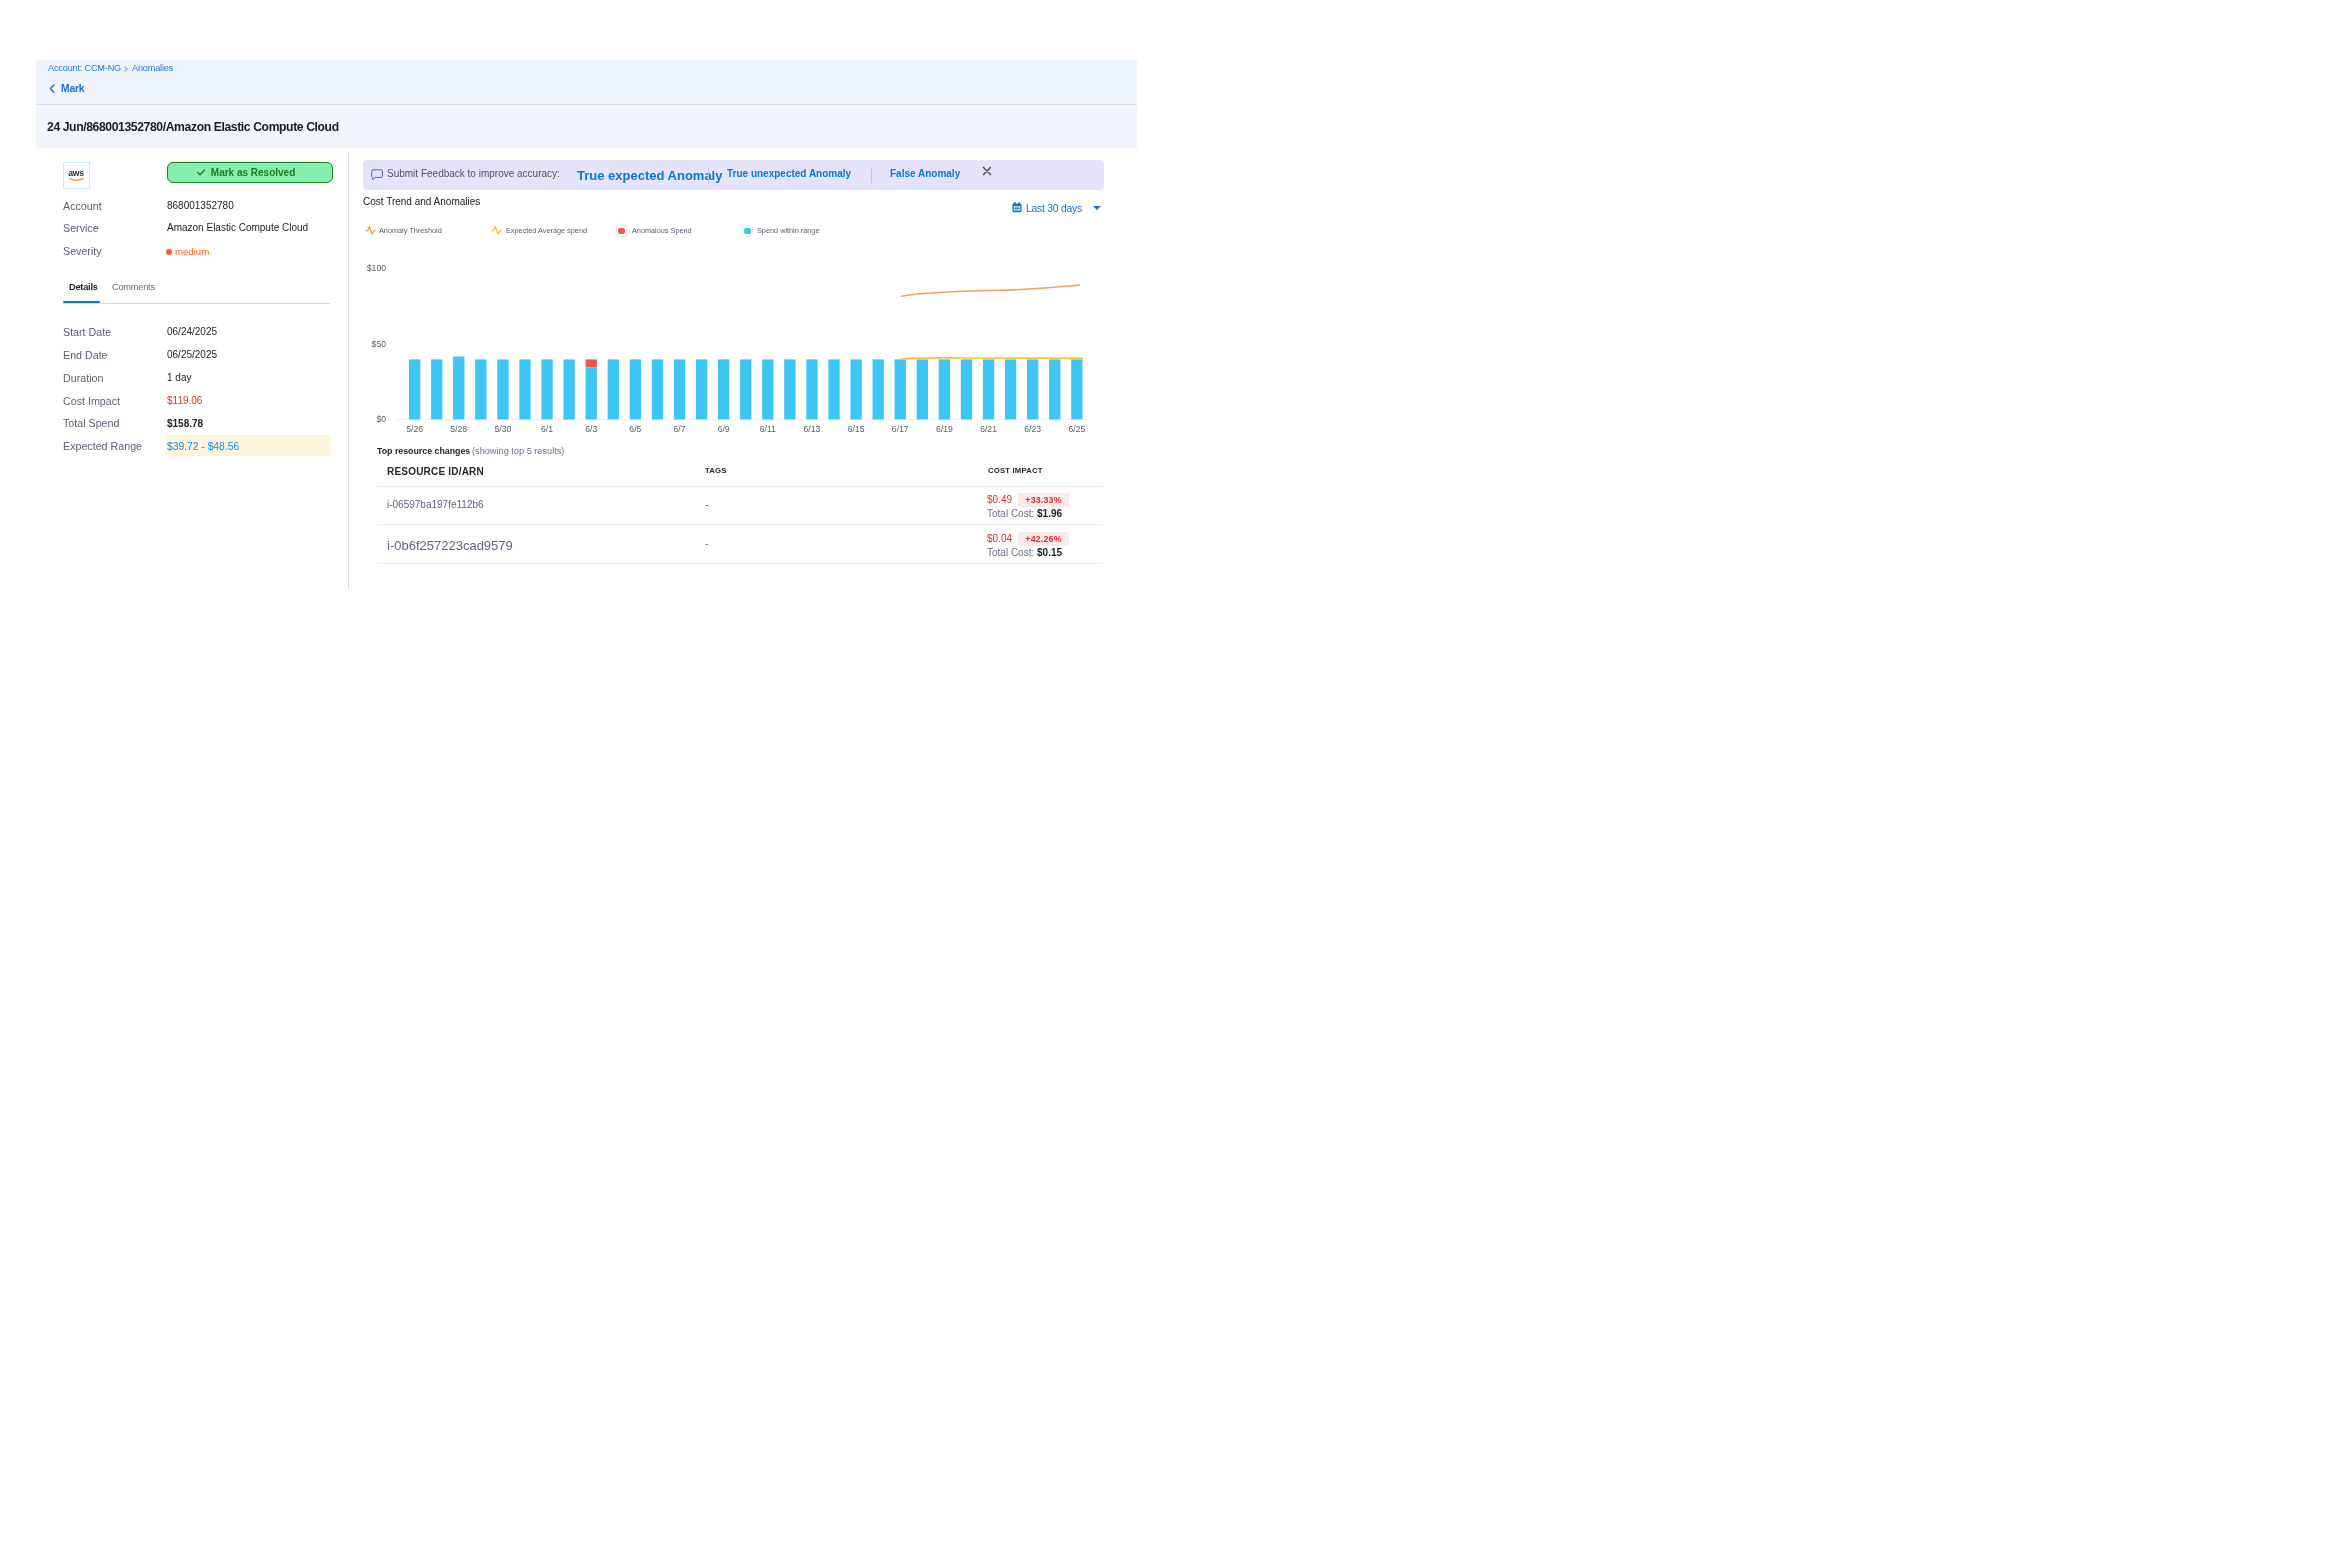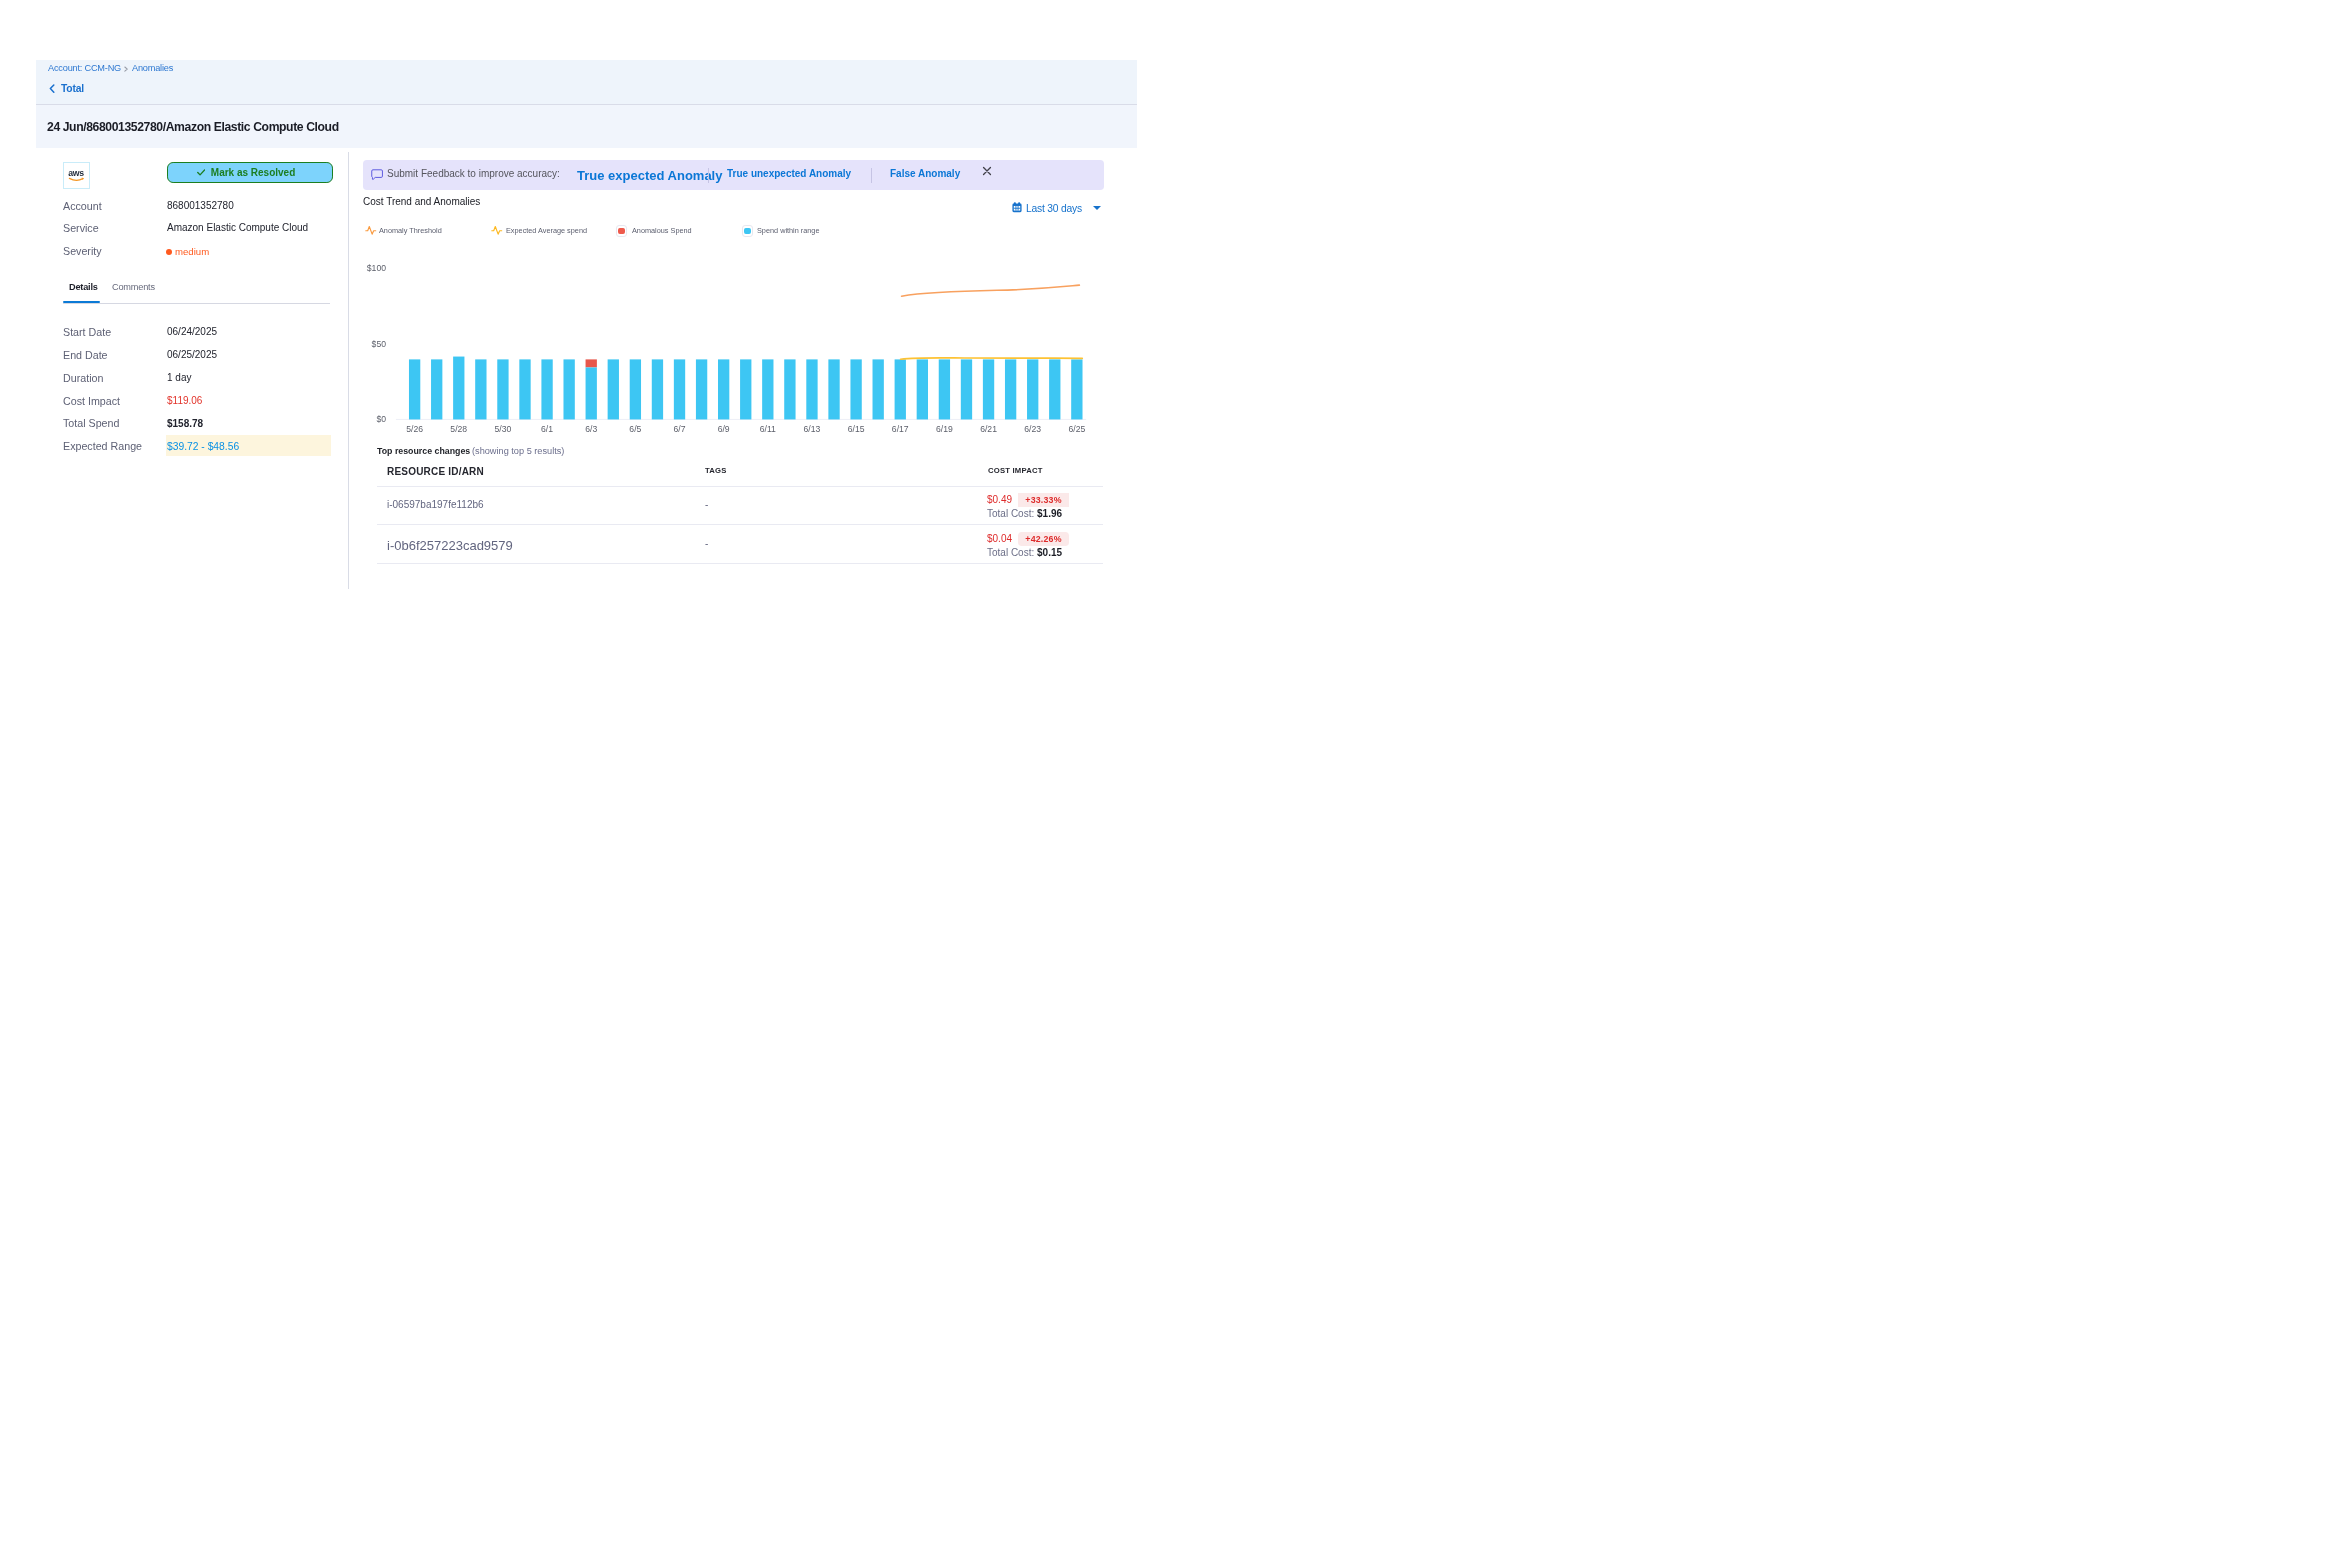--- a/index.html
+++ b/index.html
@@ -23,7 +23,7 @@
 <svg class="abs" style="left:49px; top:84px;" width="6.1" height="9.2" viewBox="0 0 8 12">
     <path d="M6.3 1.3 L1.8 6 L6.3 10.7" fill="none" stroke="#1a70ce" stroke-width="2" stroke-linecap="round" stroke-linejoin="round"></path>
   </svg>
-<div class="t" style="left:61px; top:84px; font-size:10.3px; font-weight:bold; letter-spacing:-0.2px; color:#1a70ce;">Total</div>
+<div class="t" style="left:61px; top:84px; font-size:10.3px; font-weight:bold; letter-spacing:-0.2px; color:#1a70ce;">Mark</div>
 
 <div class="t" style="left:47px; top:121px; font-size:12.2px; font-weight:bold; letter-spacing:-0.4px; color:#1b1d26;">24 Jun/868001352780/Amazon Elastic Compute Cloud</div>
 

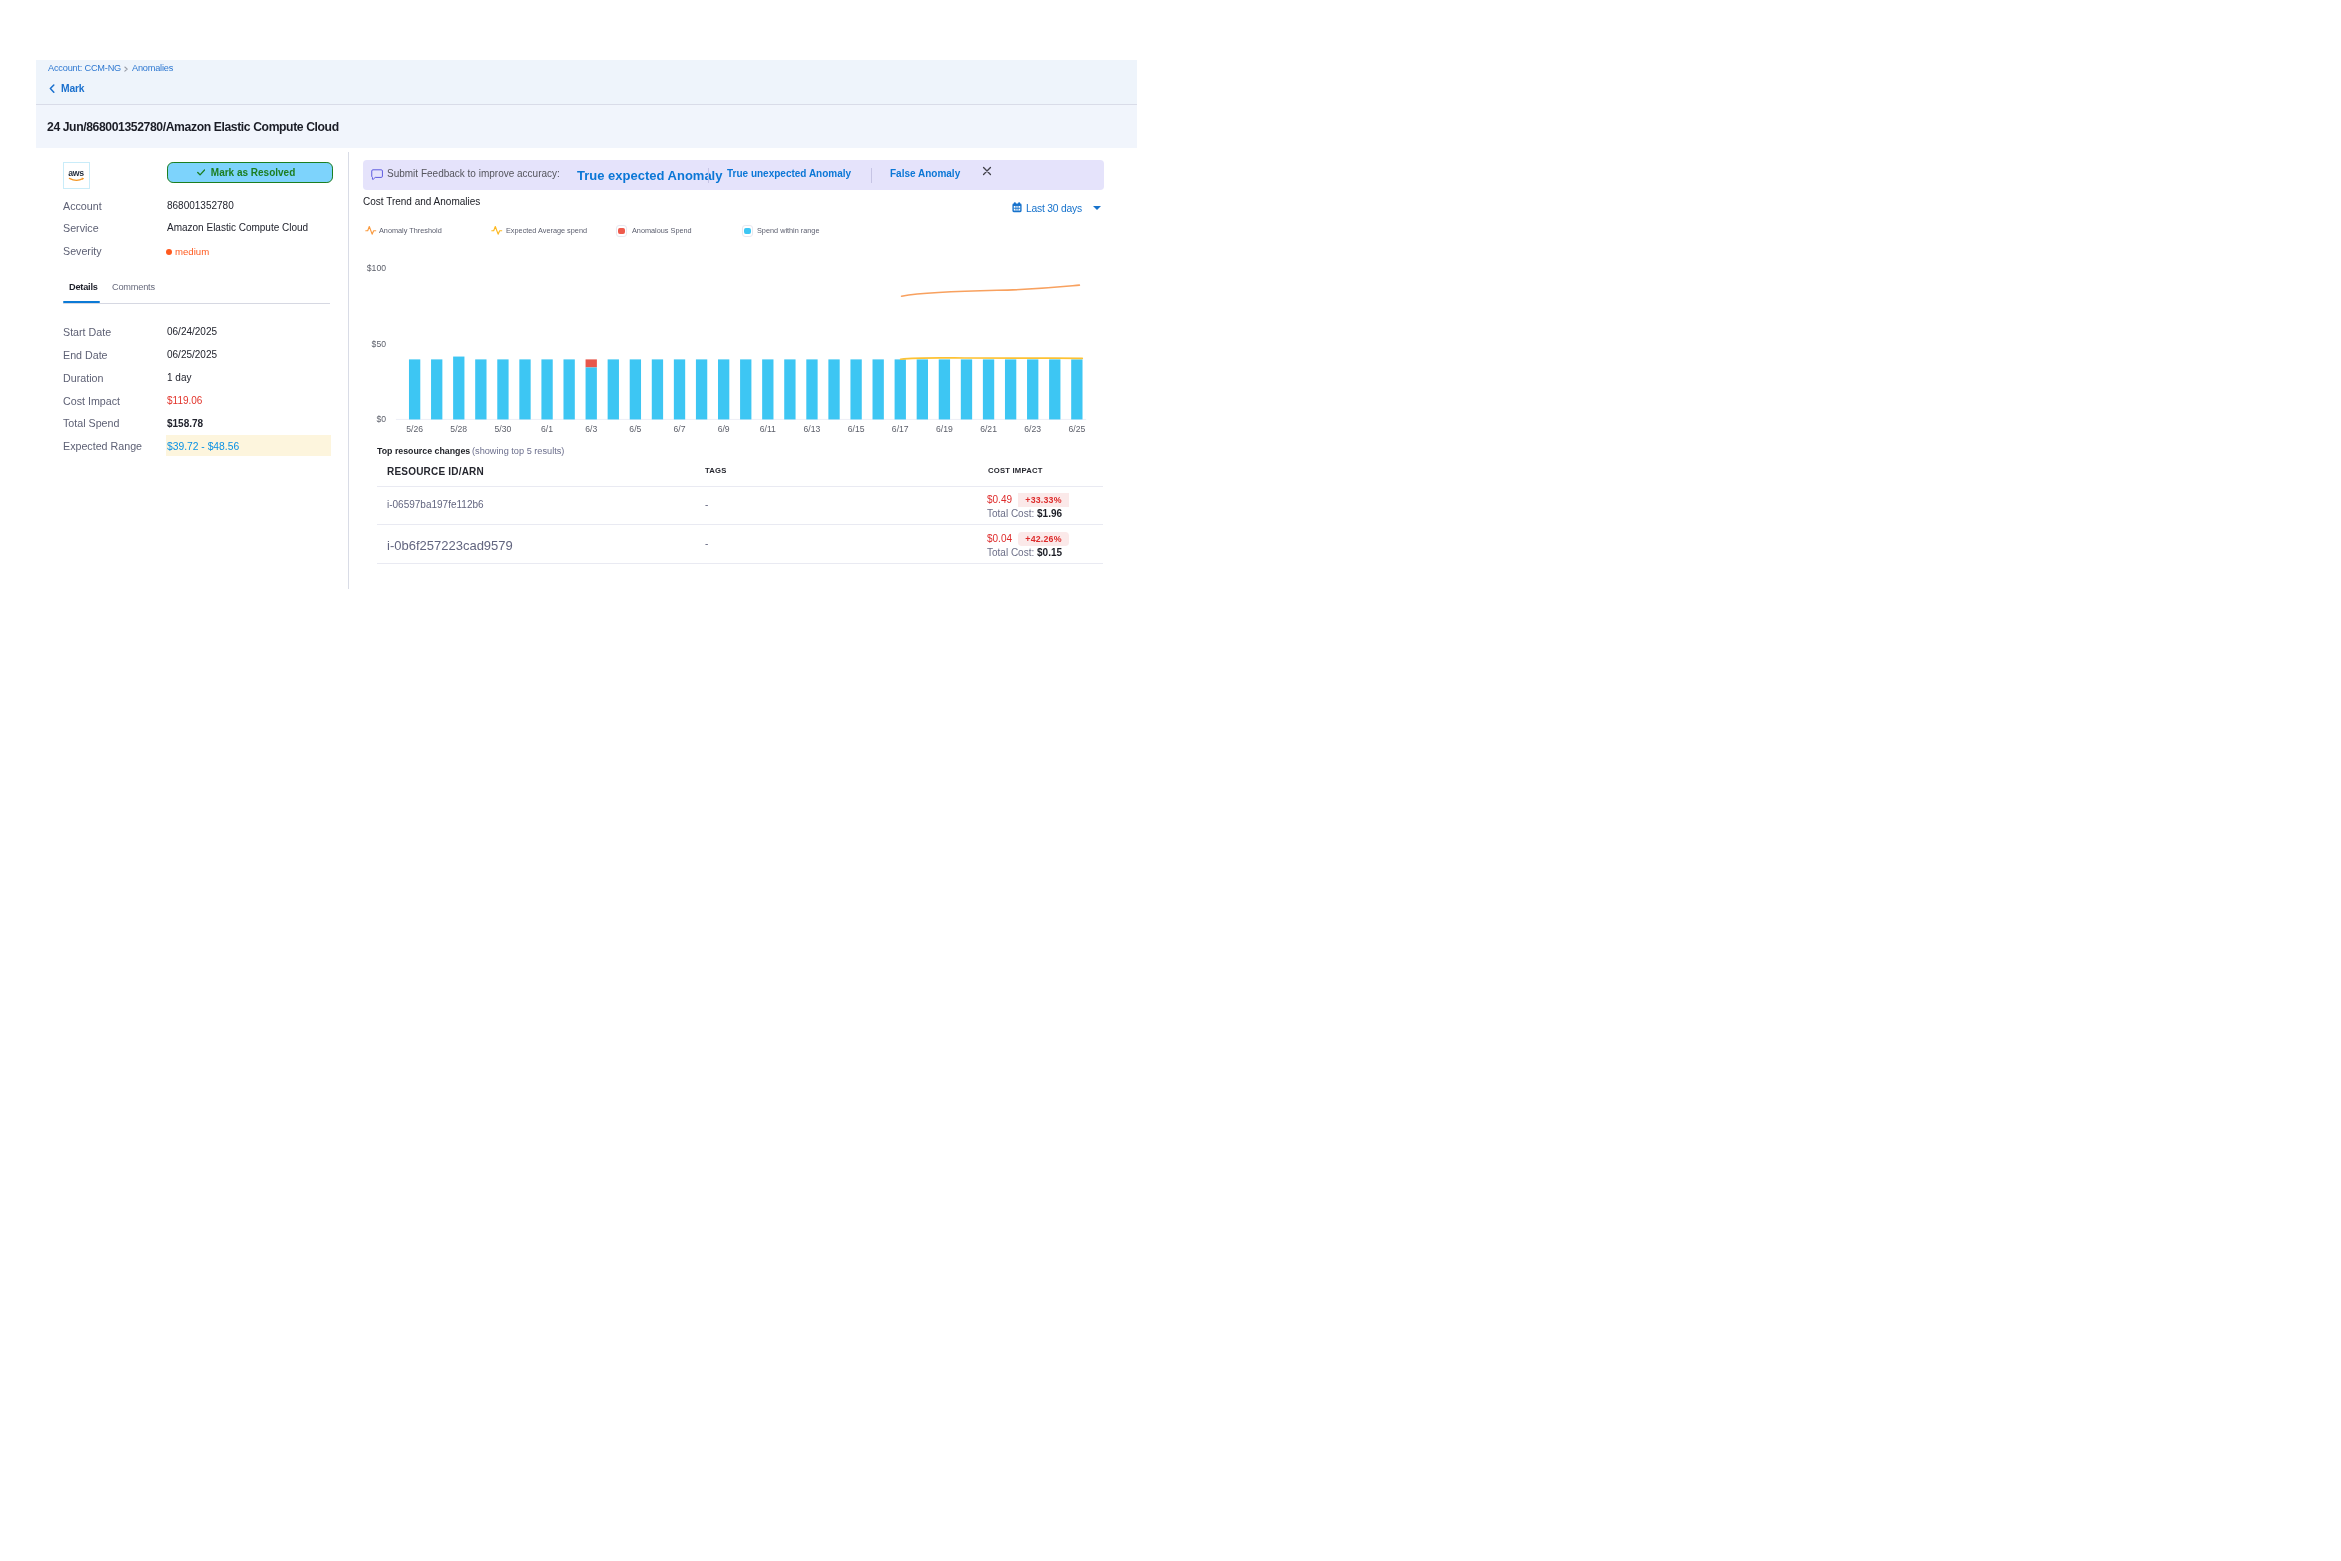--- a/index.html
+++ b/index.html
@@ -35,7 +35,7 @@
   </svg>
 </div>
 
-<div class="abs" style="left:167px; top:162px; width:166px; height:21px; border:1.2px solid #1c7e20; border-radius:6.1px; background:#7dd3fc; display:flex; align-items:center; justify-content:center; gap:5.4px; padding-right:7.7px;">
+<div class="abs" style="left:167px; top:162px; width:166px; height:21px; border:1.2px solid #1c7e20; border-radius:6.1px; background:#86efac; display:flex; align-items:center; justify-content:center; gap:5.4px; padding-right:7.7px;">
   <svg width="8.4" height="6.9" viewBox="0 0 11 9">
       <path d="M1 4.7 L4 7.7 L10 1.2" fill="none" stroke="#1c7e20" stroke-width="1.8" stroke-linecap="round" stroke-linejoin="round"></path>
     </svg>

